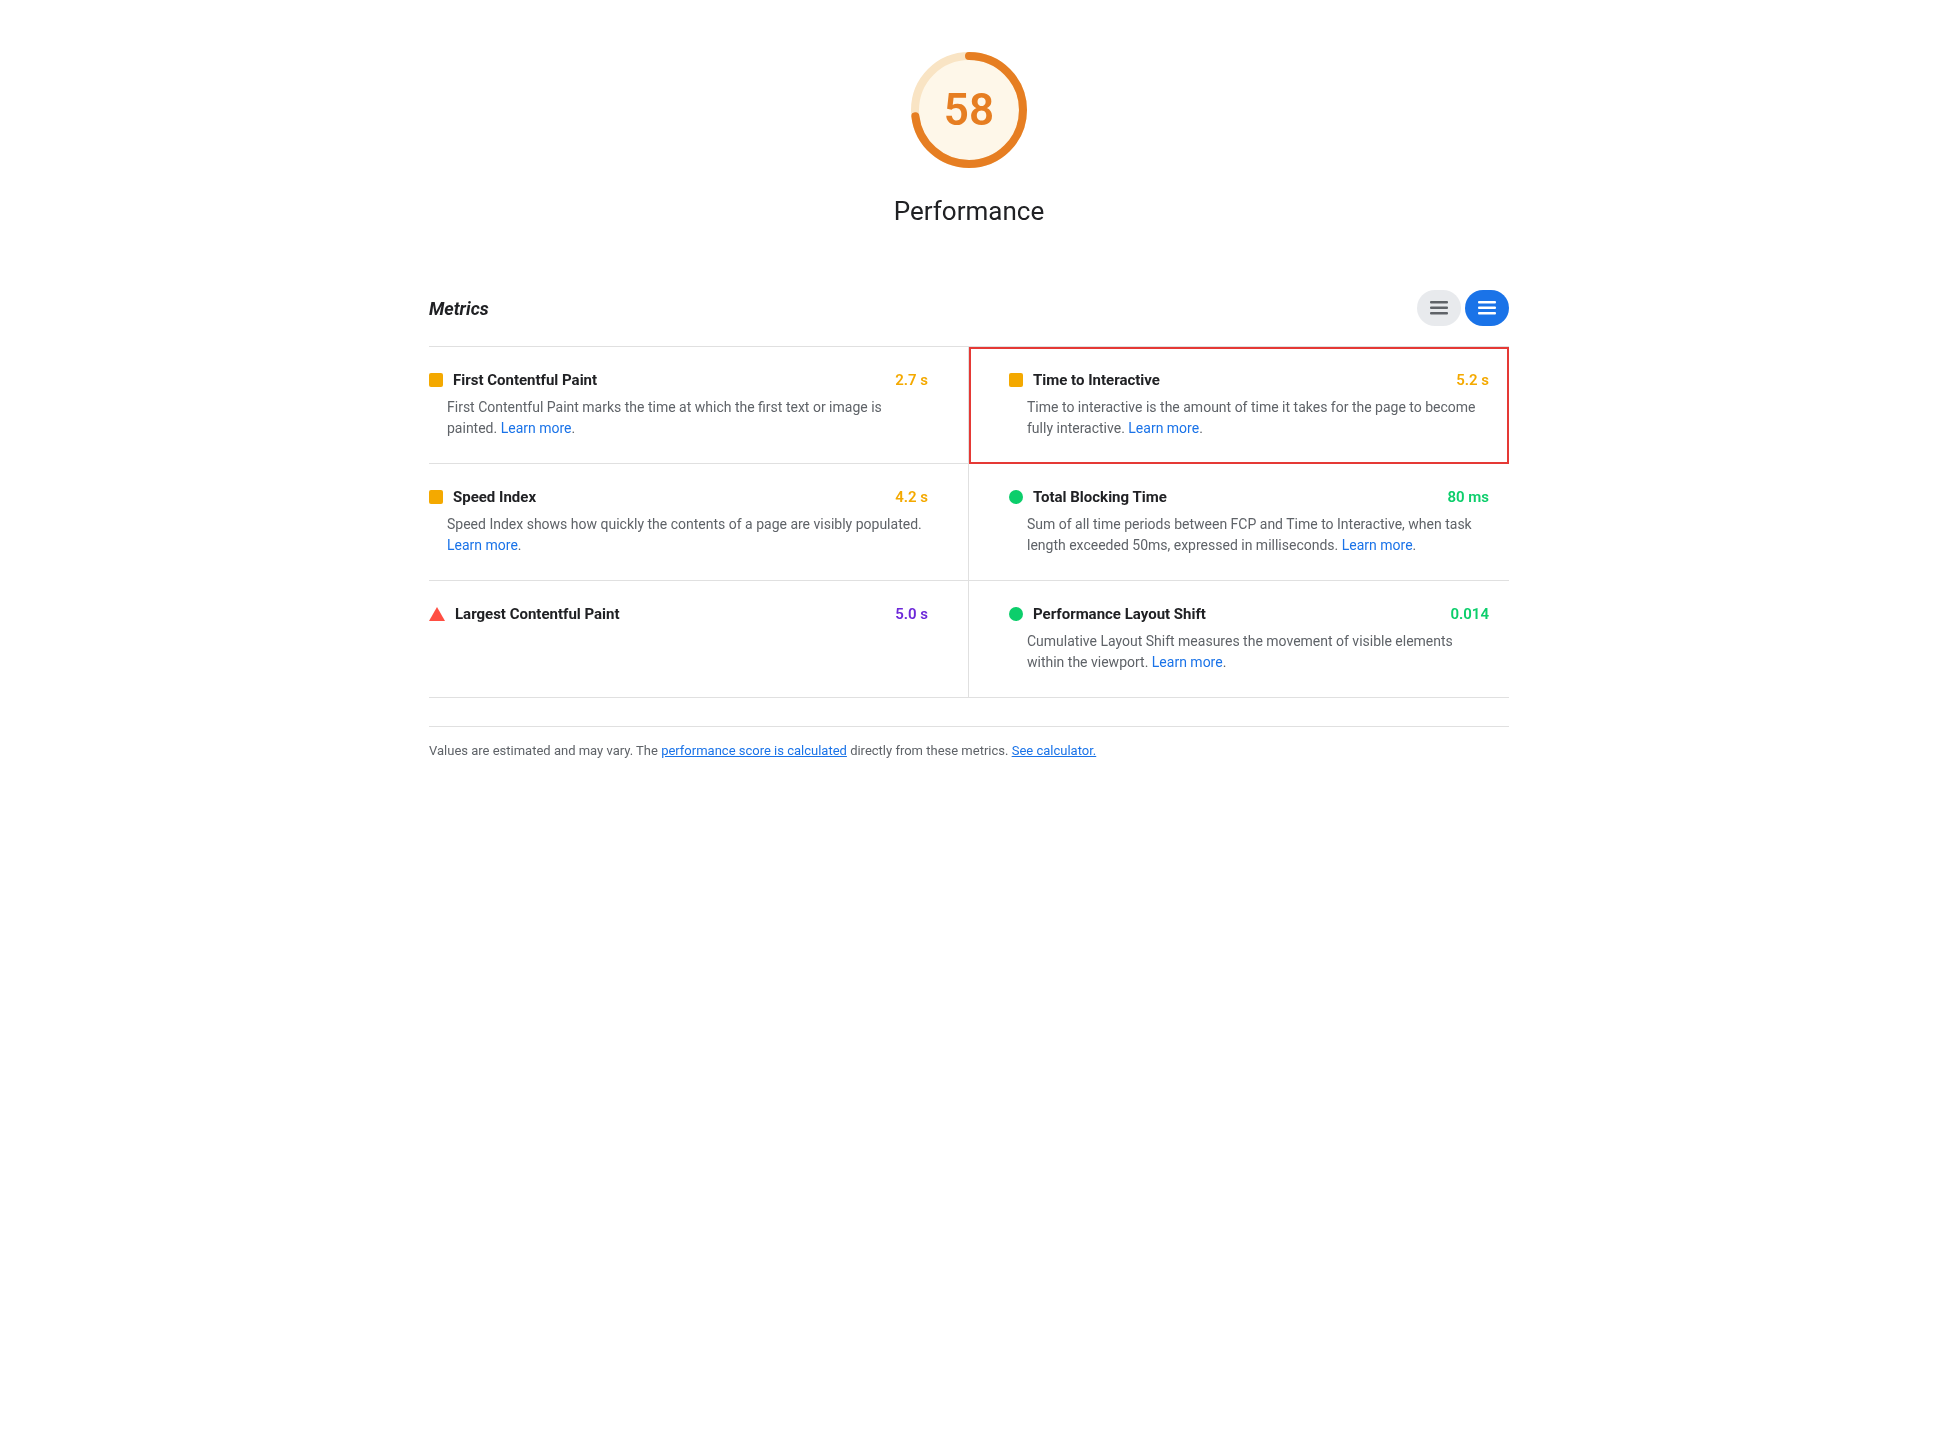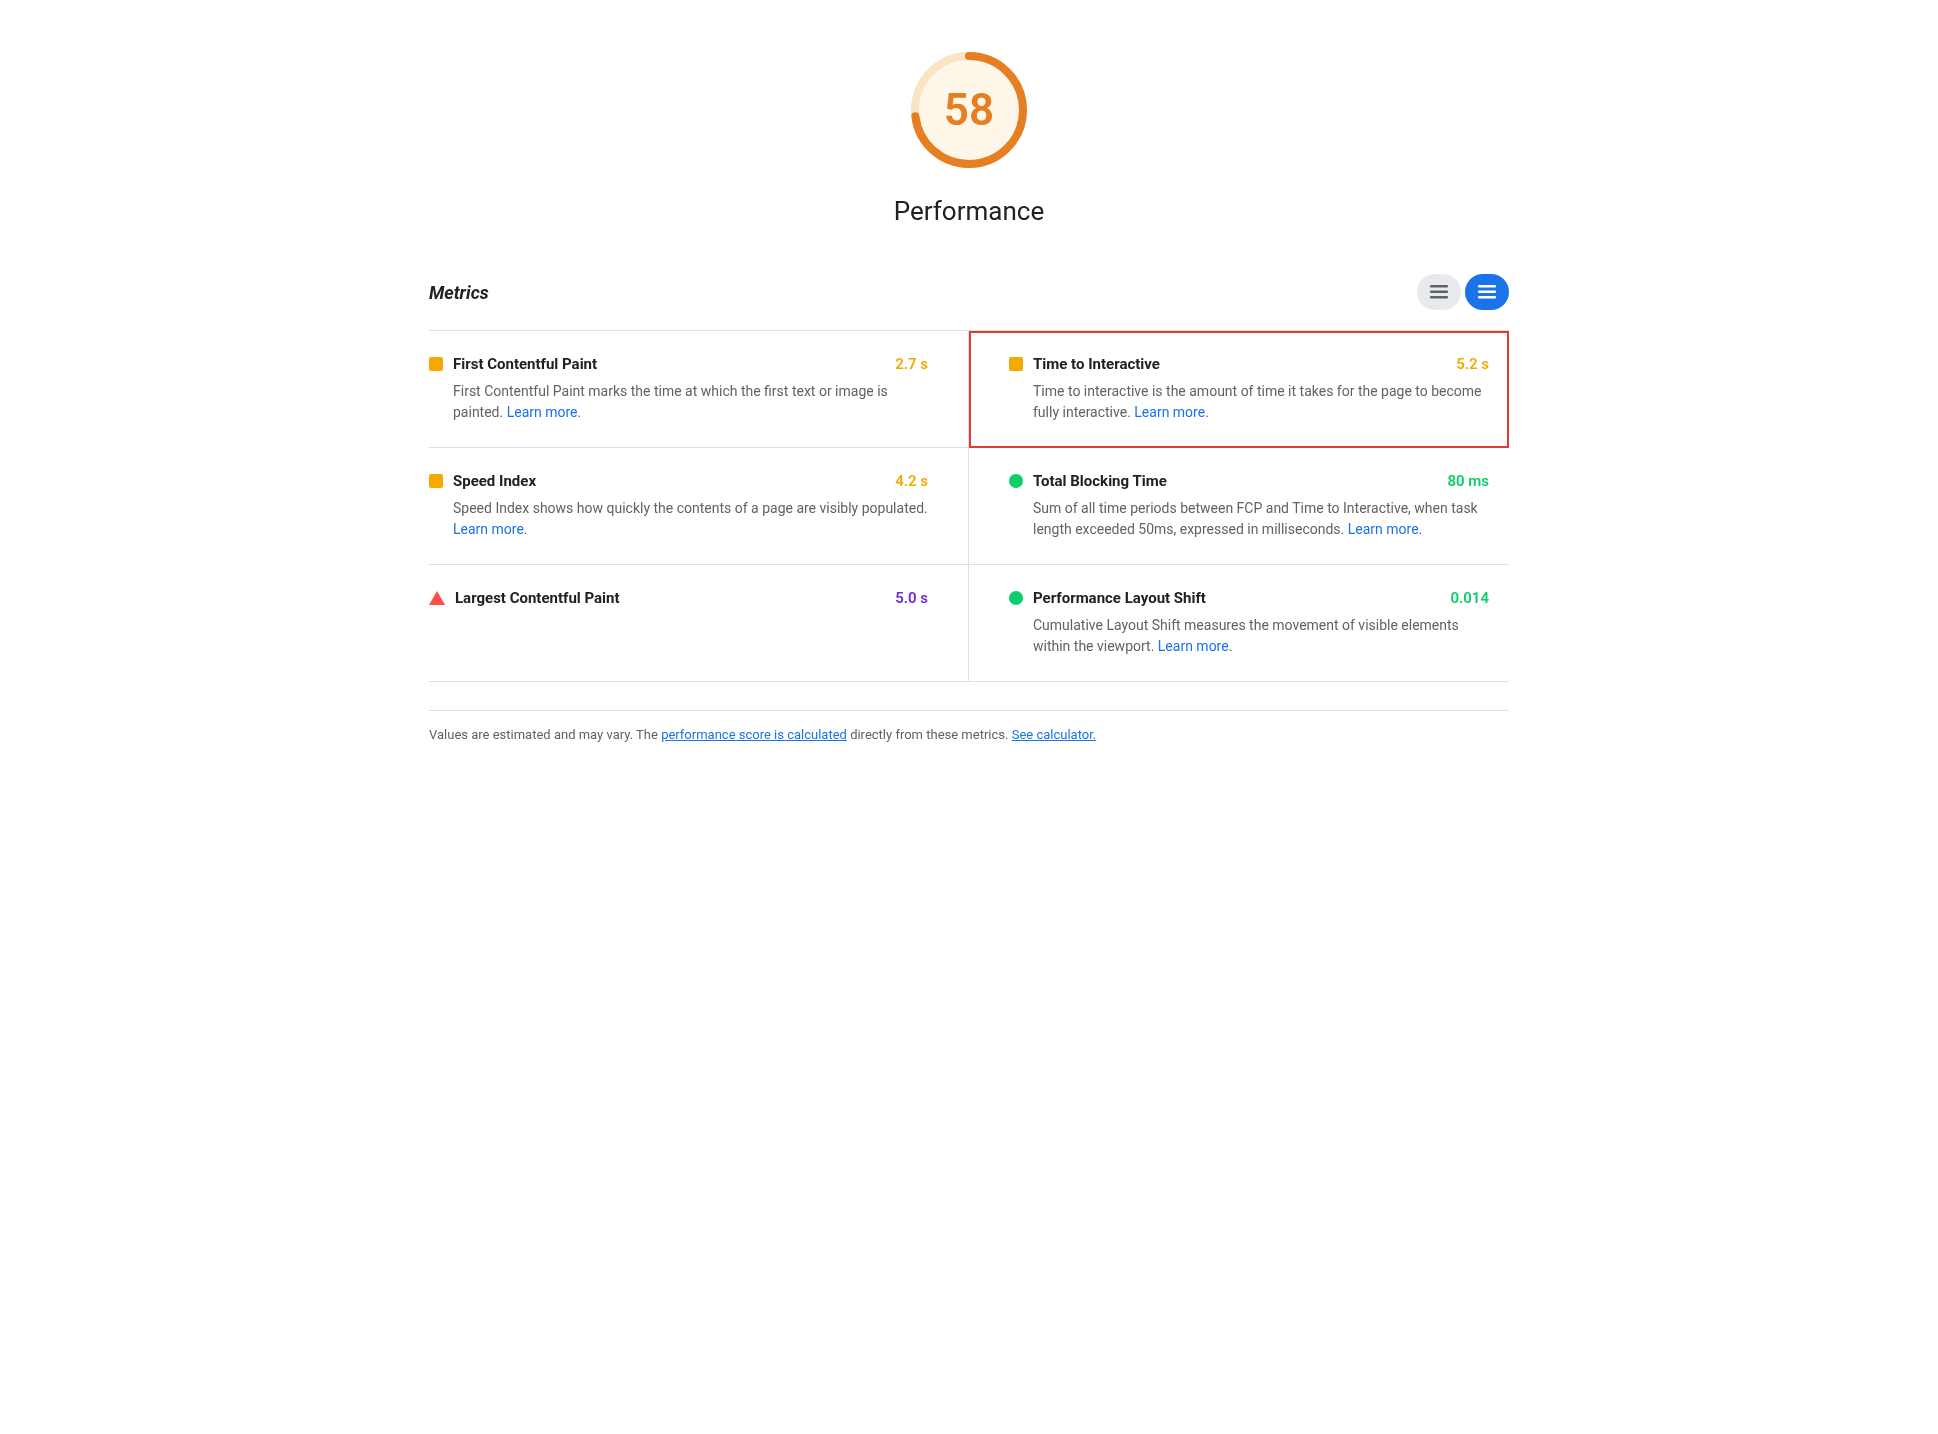--- a/index.html
+++ b/index.html
@@ -45,7 +45,7 @@
       font-size: 26px;
       font-weight: 400;
       color: #202124;
-      margin-bottom: 8px;
+      margin-bottom: 24px;
     }
 
     

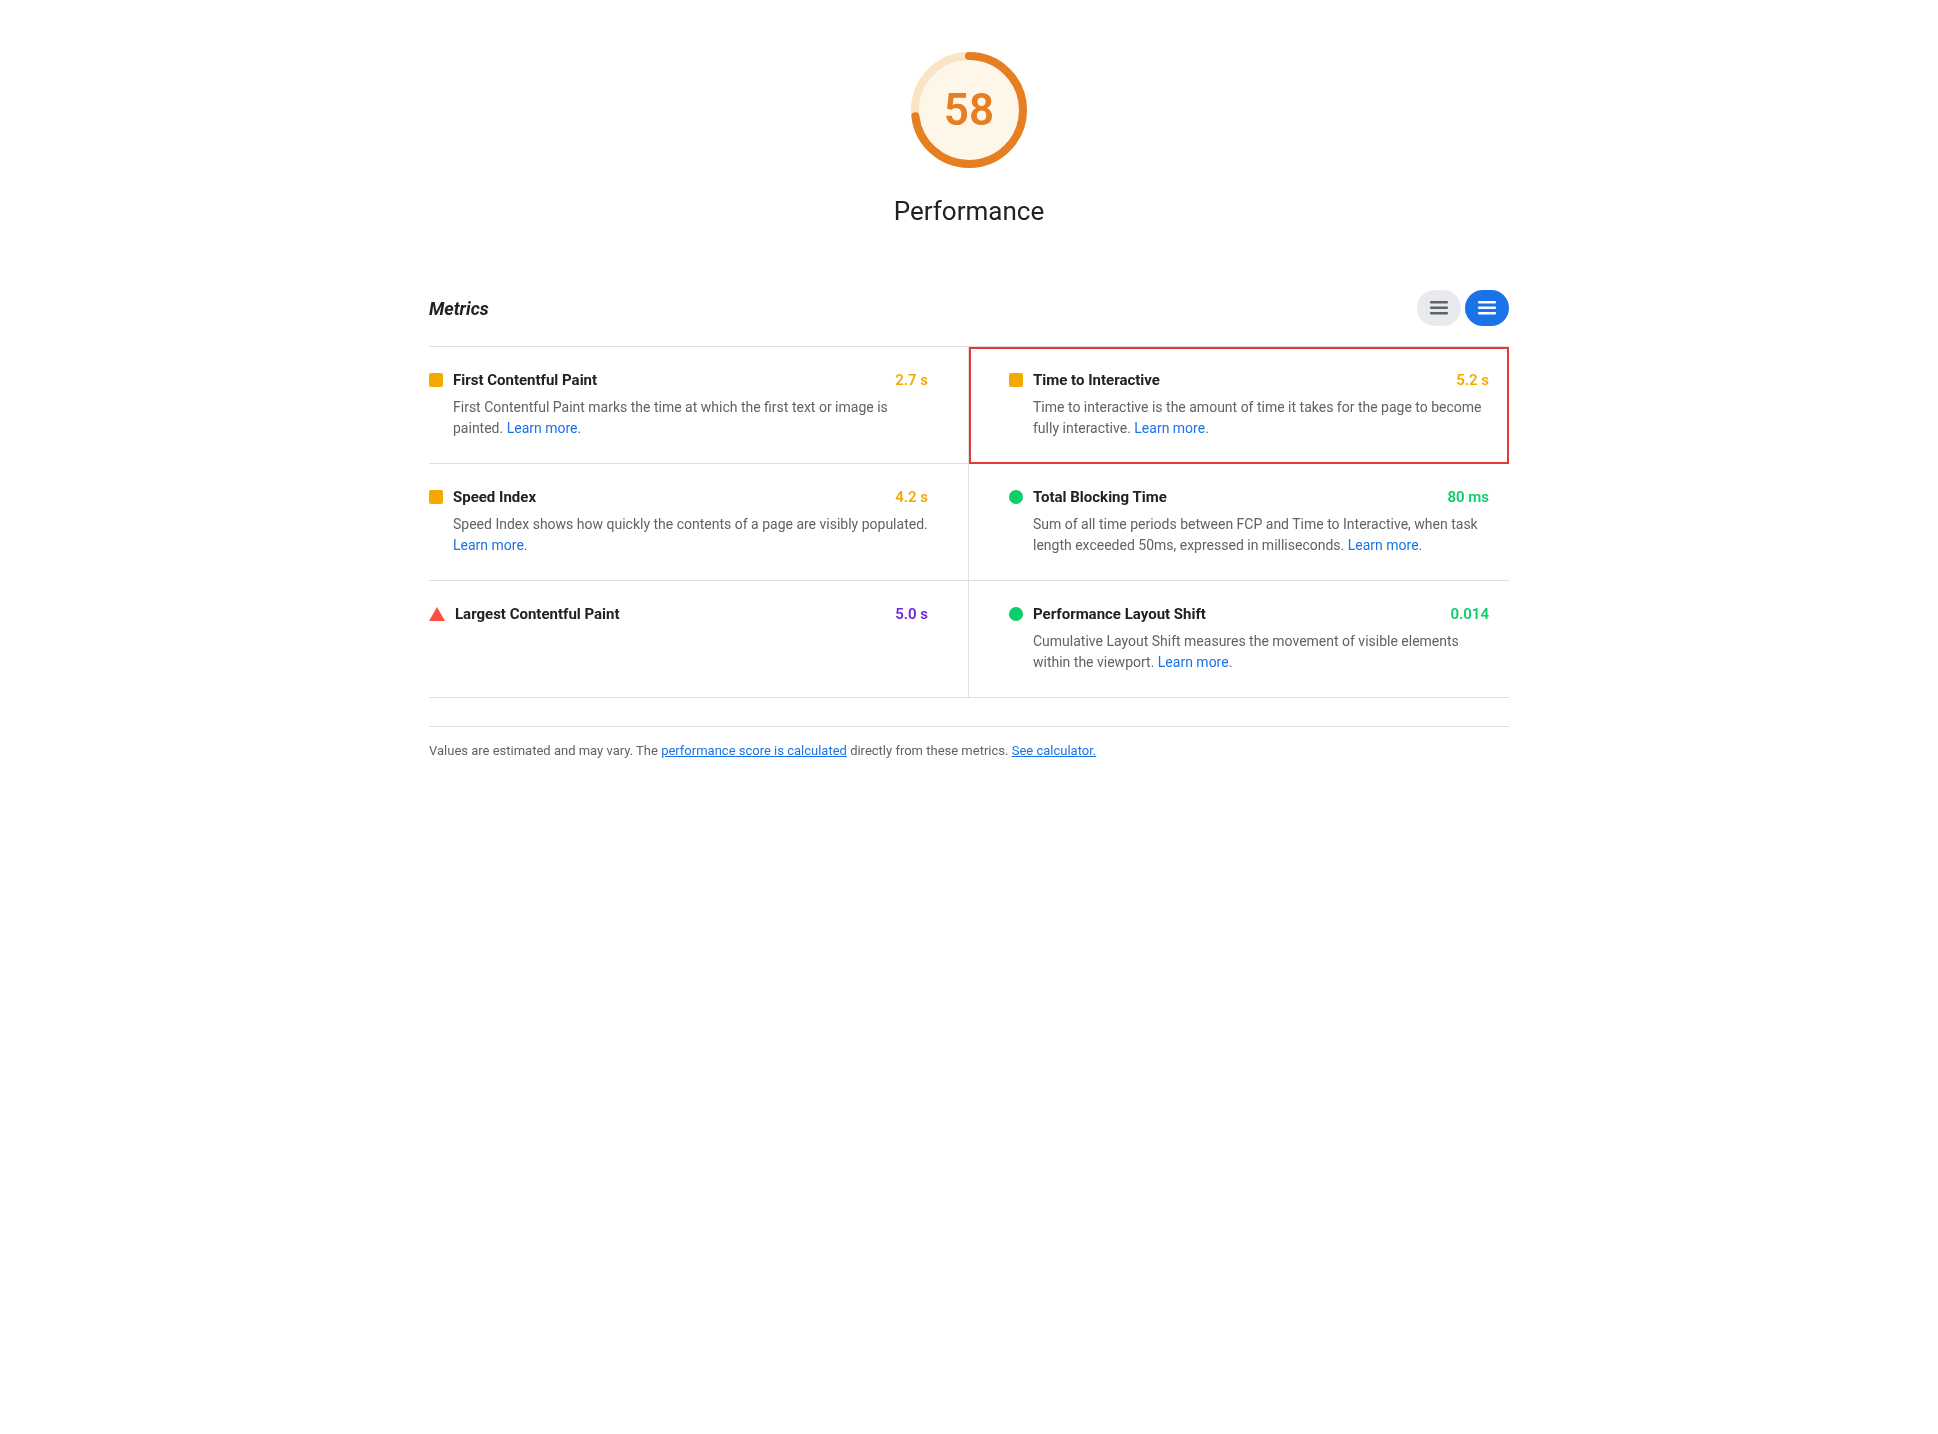--- a/index.html
+++ b/index.html
@@ -157,7 +157,7 @@
       font-size: 14px;
       color: #5f6368;
       line-height: 1.5;
-      margin-left: 24px;
+      margin-left: 18px;
       margin-top: 4px;
     }
     .metric-link {

